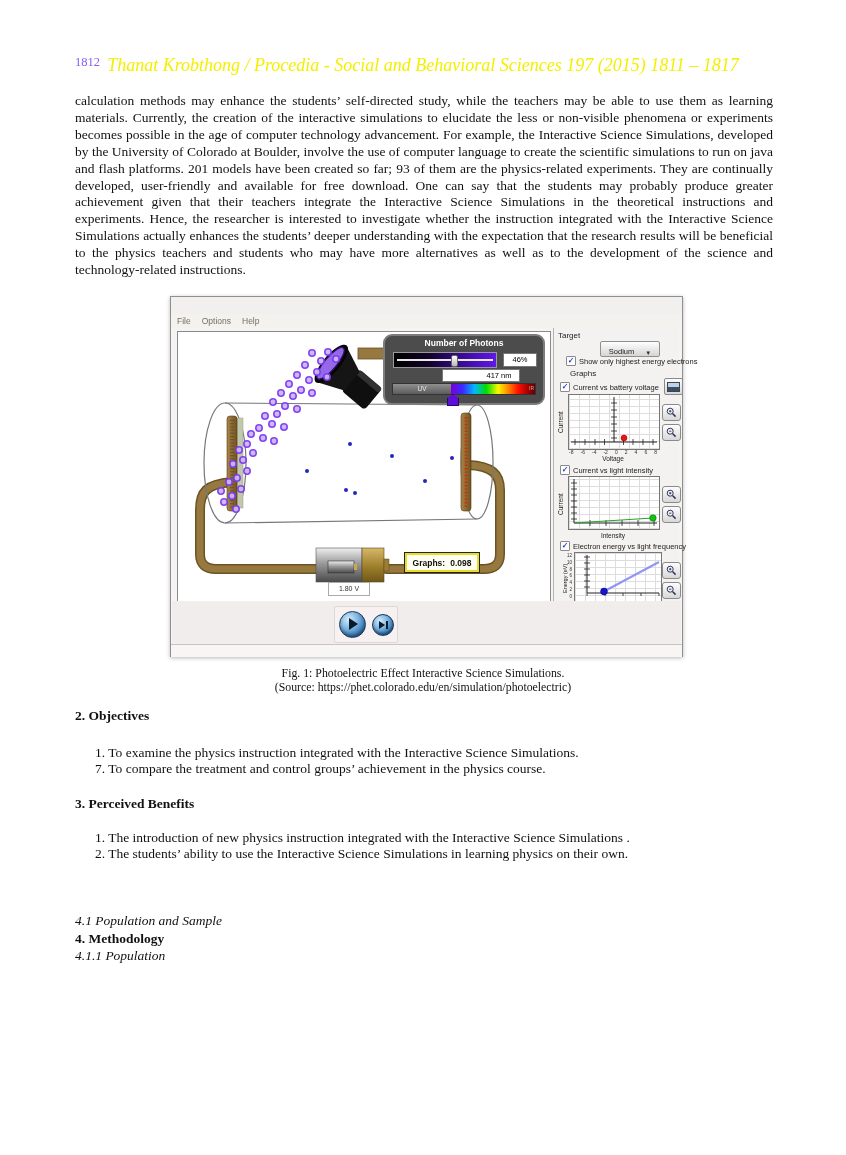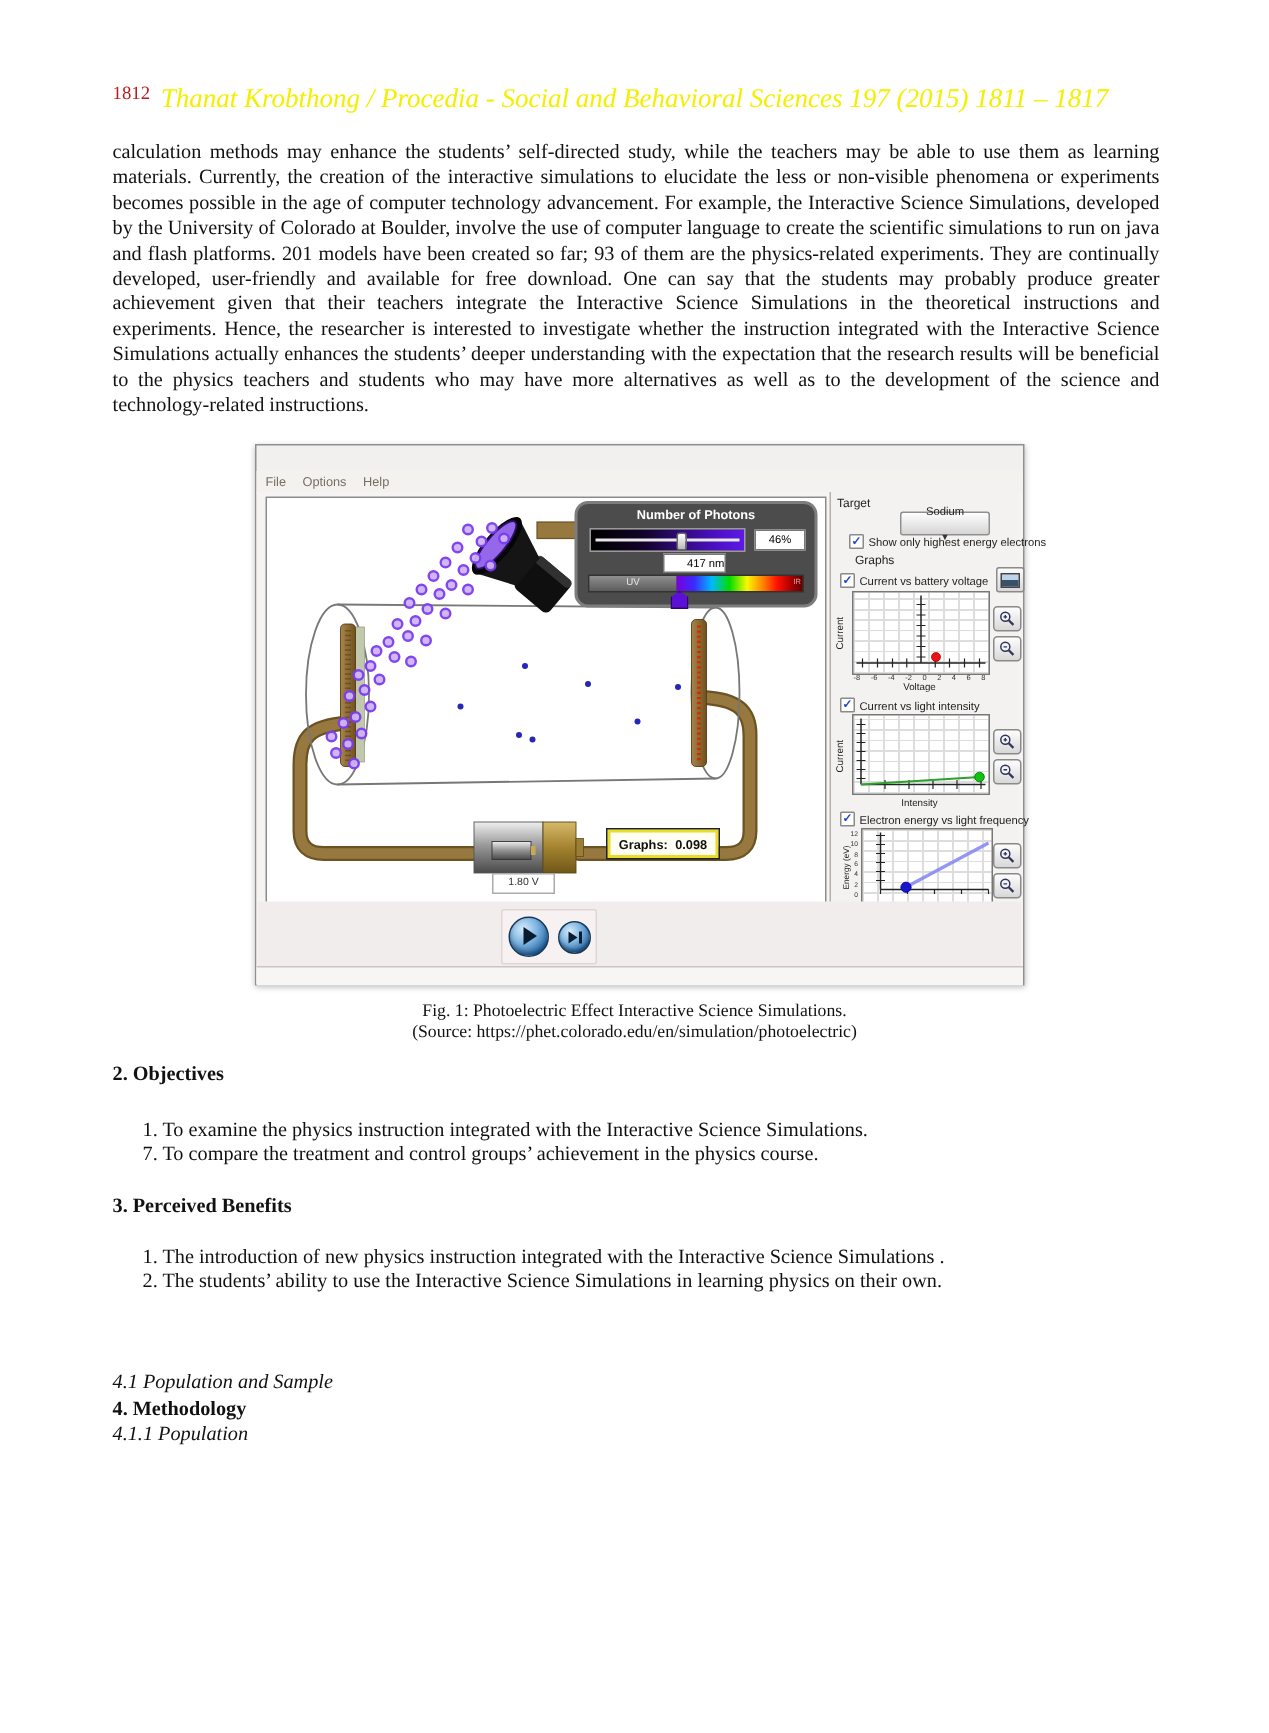--- a/index.html
+++ b/index.html
@@ -6,7 +6,7 @@
   .page{position:relative;width:846px;height:1155px;background:#fff;overflow:hidden;
         font-family:"Liberation Serif",serif;color:#111;}
   
-  .hdr-num{position:absolute;left:75px;top:55px;font-size:12.5px;color:#b91c1c;}
+  .hdr-num{position:absolute;left:75px;top:55px;font-size:12.5px;color:#8b5cf6;}
   .hdr-title{position:absolute;left:0;right:0;top:55px;text-align:center;font-style:italic;
              font-size:18px;color:#f4ef00;}
   

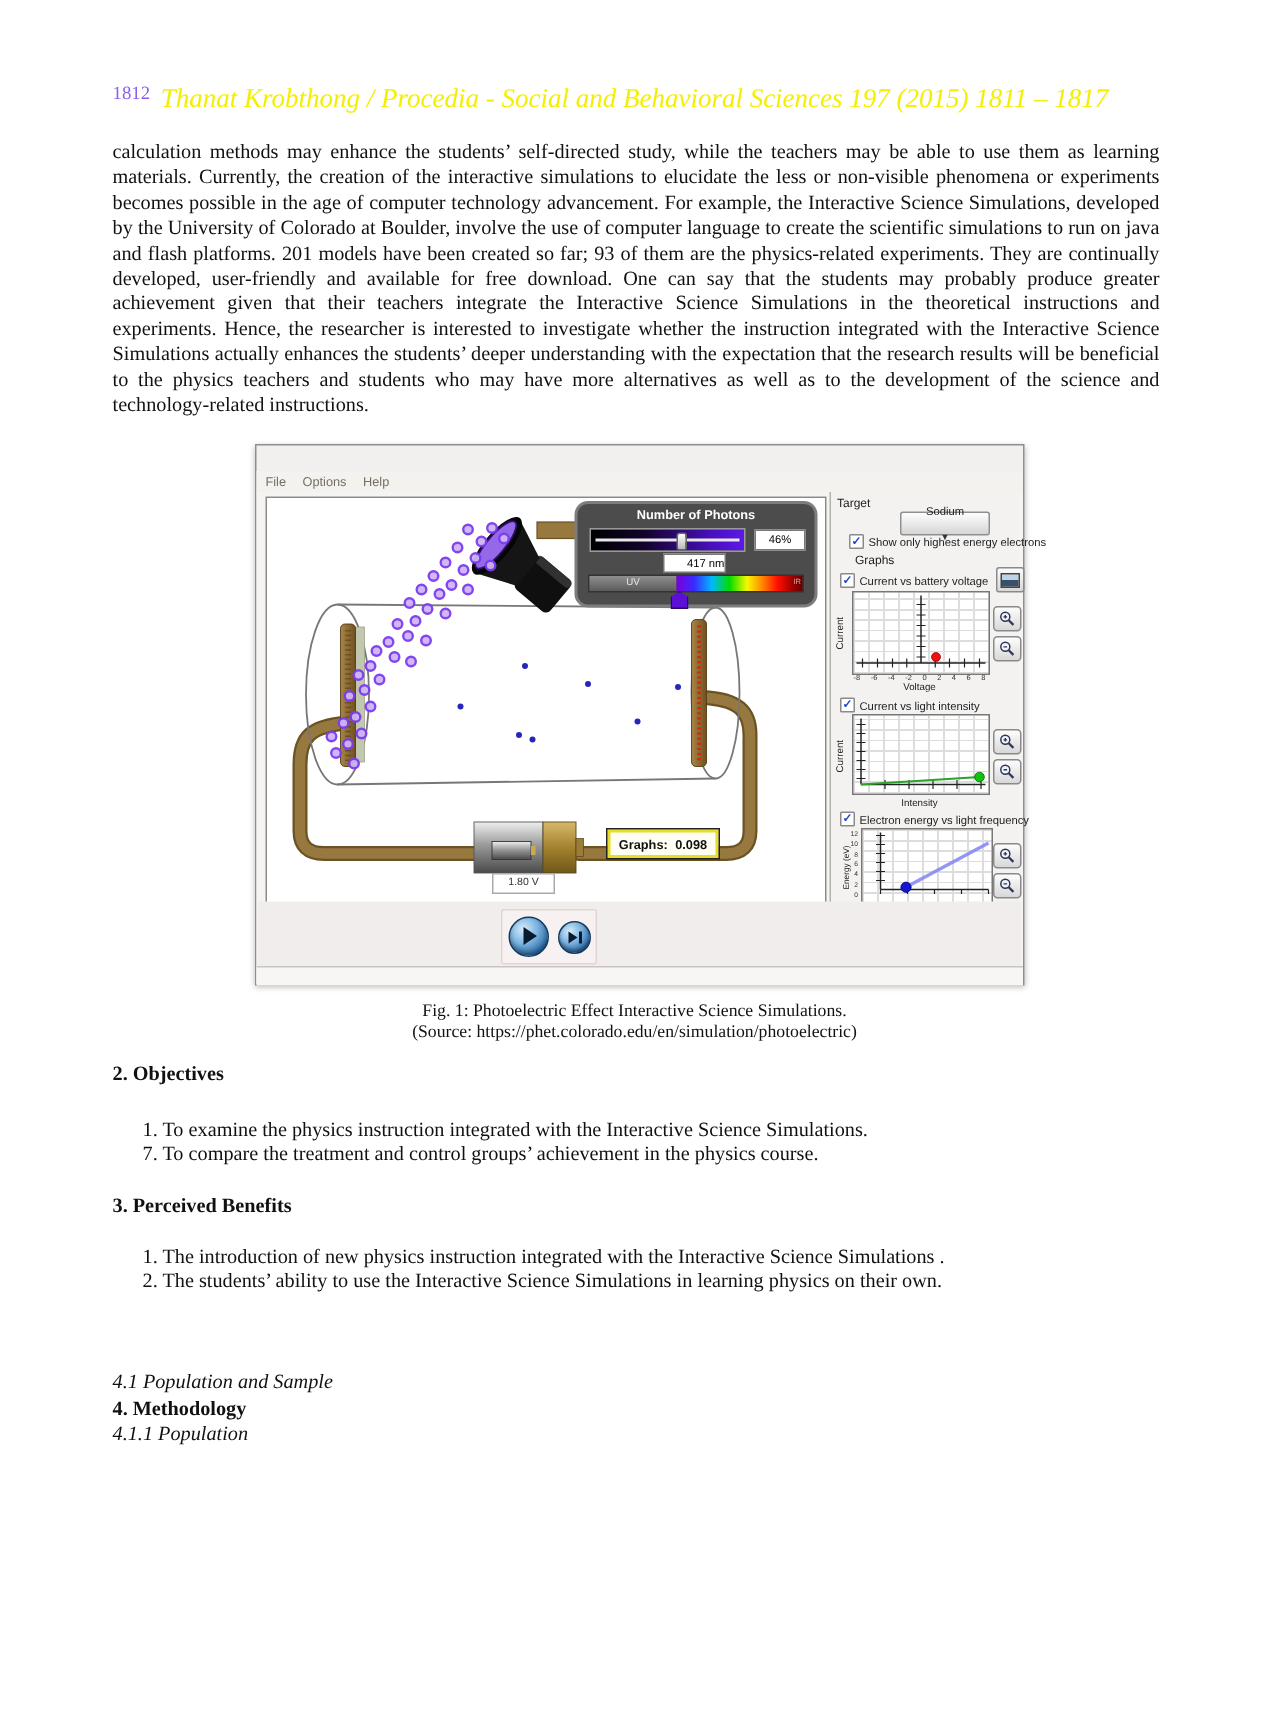--- a/index.html
+++ b/index.html
@@ -66,7 +66,7 @@
   .rp-label{position:absolute;font-size:8px;color:#222;}
   .rp-dropdown{position:absolute;left:46px;top:13px;width:58px;height:14px;border:1px solid #8f8f8f;
                border-radius:2px;background:linear-gradient(#fefefe,#d5d5d5);display:flex;
-               align-items:center;justify-content:center;gap:11px;flex-direction:column;}
+               align-items:flex-end;justify-content:center;gap:11px;}
   .rp-arrow{font-size:6px;color:#333;}
   .checkrow{position:absolute;display:flex;align-items:center;gap:3px;white-space:nowrap;}
   .cb{width:8px;height:8px;background:#fff;border:1px solid #8a8a8a;border-radius:1px;font-size:8px;

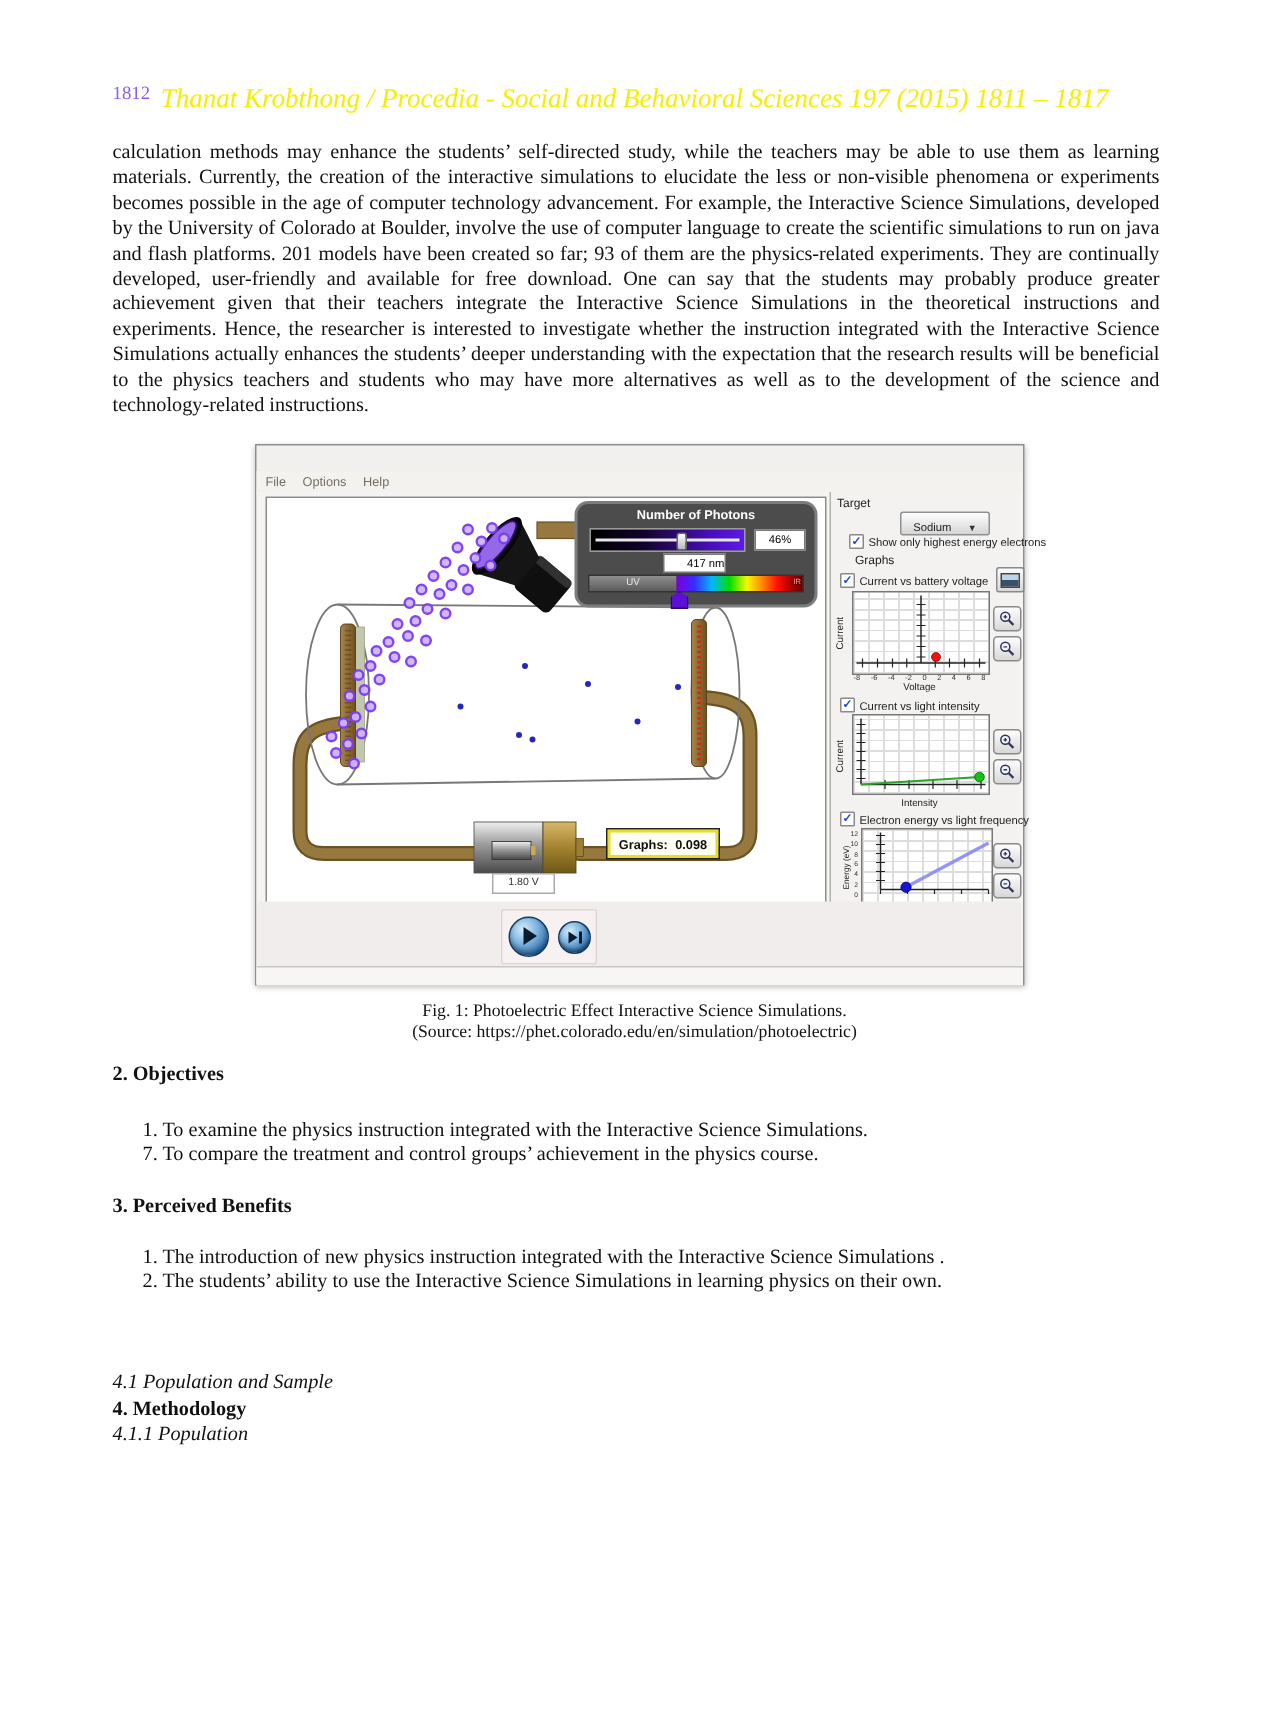--- a/index.html
+++ b/index.html
@@ -50,7 +50,7 @@
   .pp-percent{position:absolute;left:118px;top:17px;width:32px;height:12px;background:#fff;
               border:1px solid #777;color:#000;font-size:7.5px;text-align:center;line-height:12px;}
   .pp-wave{position:absolute;left:57px;top:33px;width:40px;height:11px;background:#fff;
-           border:1px solid #777;color:#000;font-size:7.5px;text-align:right;line-height:11px;}
+           border:1px solid #777;color:#000;font-size:7.5px;text-align:center;line-height:11px;padding-left:36px;}
   .pp-spectrum{position:absolute;left:7px;top:47px;width:144px;height:12px;display:flex;
                border:1px solid #333;box-sizing:border-box;}
   .pp-uv{width:58px;background:linear-gradient(#8f8f8f,#5c5c5c);color:#e8e8e8;font-size:6.5px;

